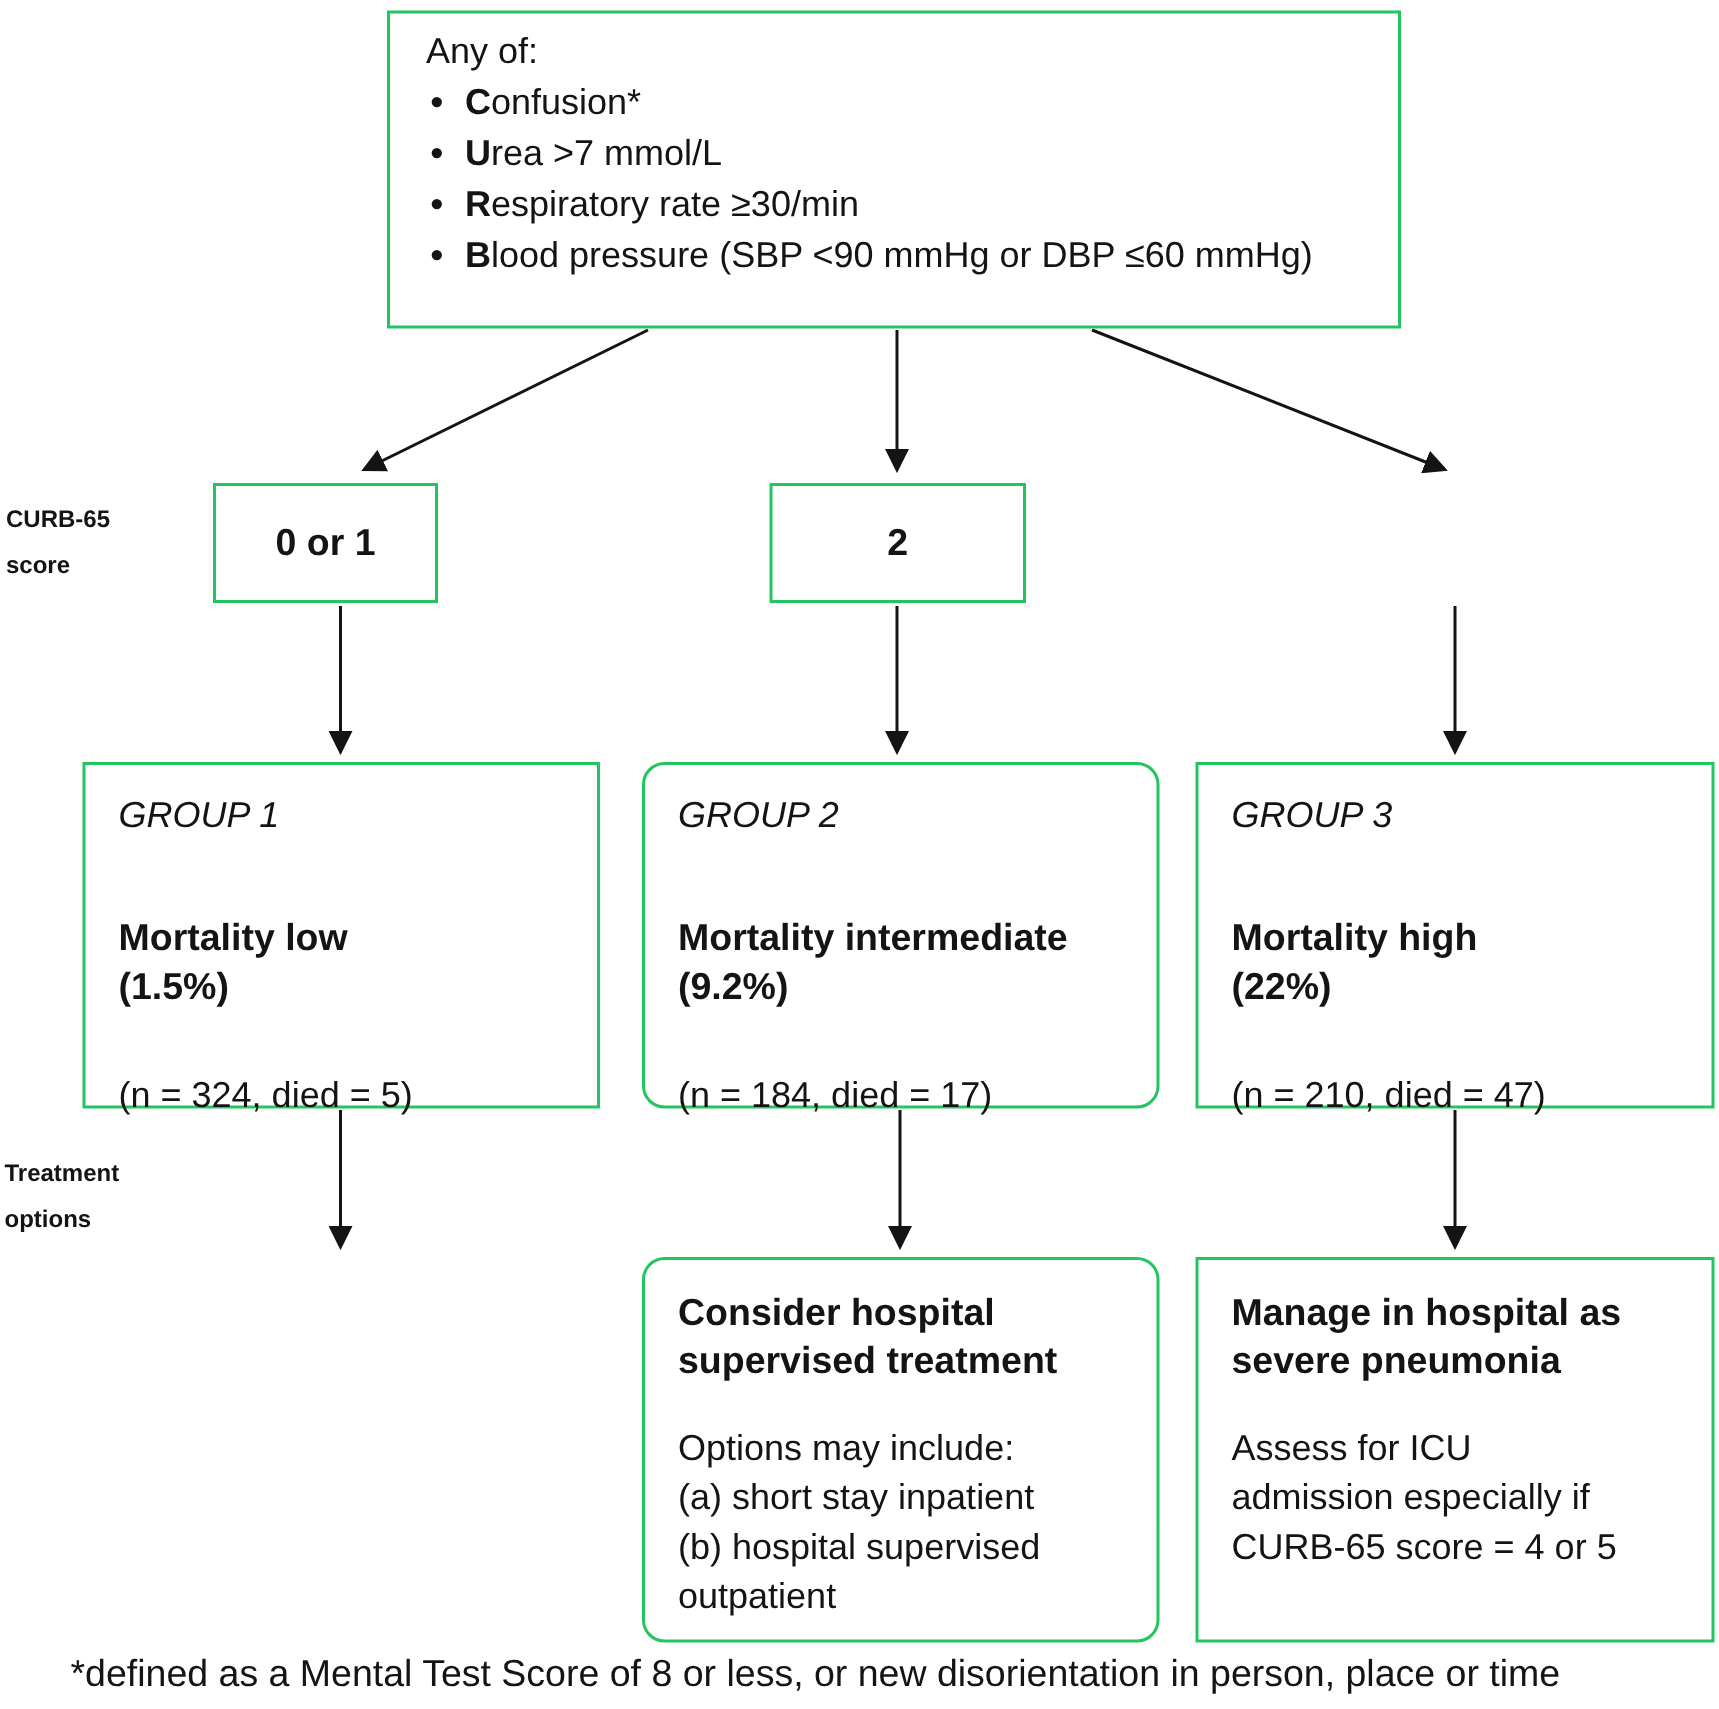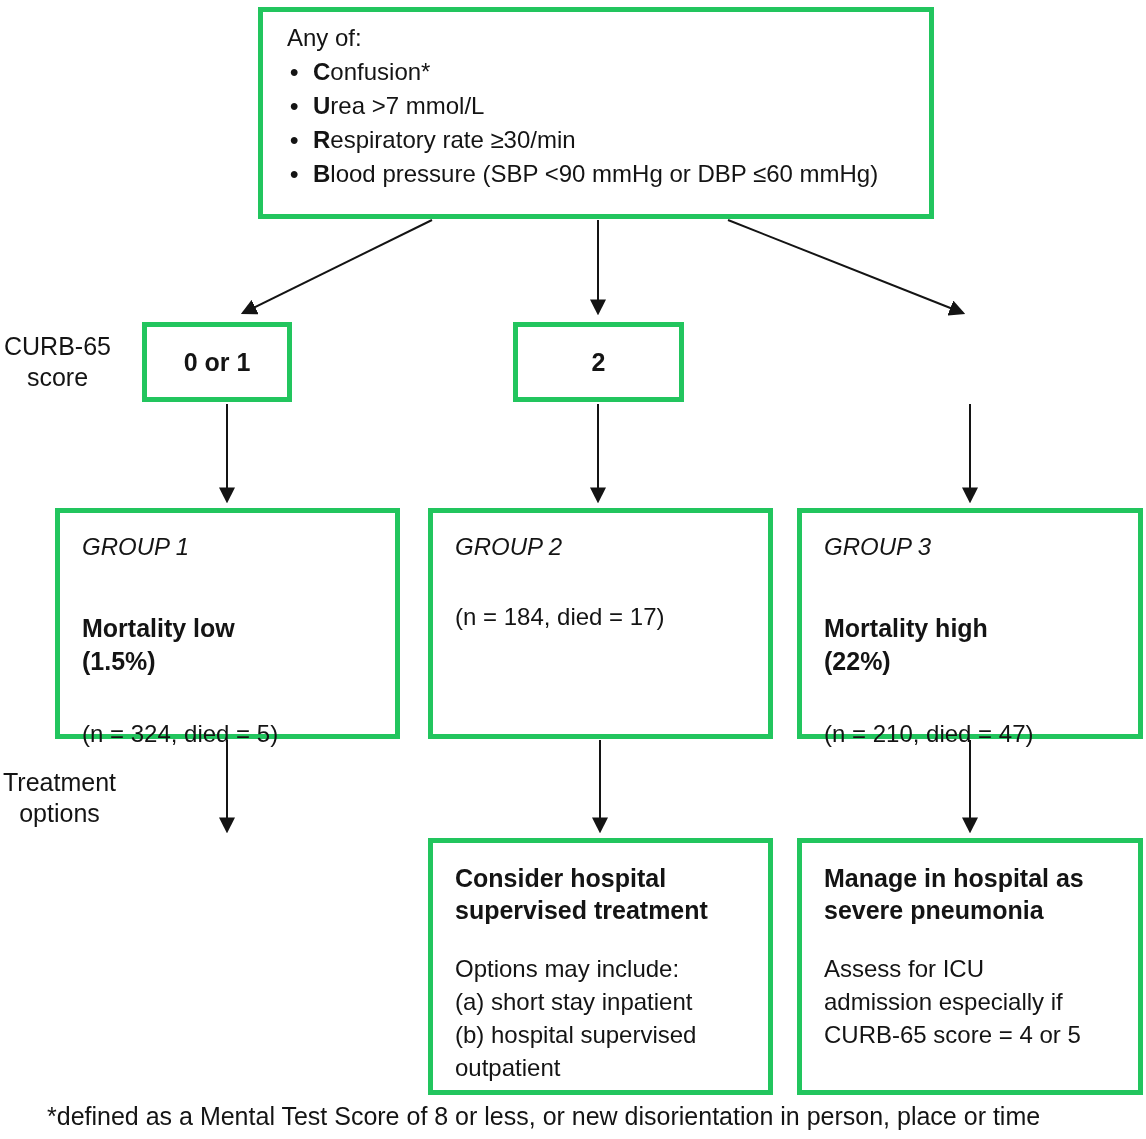--- a/index.html
+++ b/index.html
@@ -24,7 +24,7 @@
   .box {
     position: absolute;
     background: #ffffff;
-    border: 5px solid #22c55e;
+    border: 2px solid #22c55e;
   }
   
   .criteria {

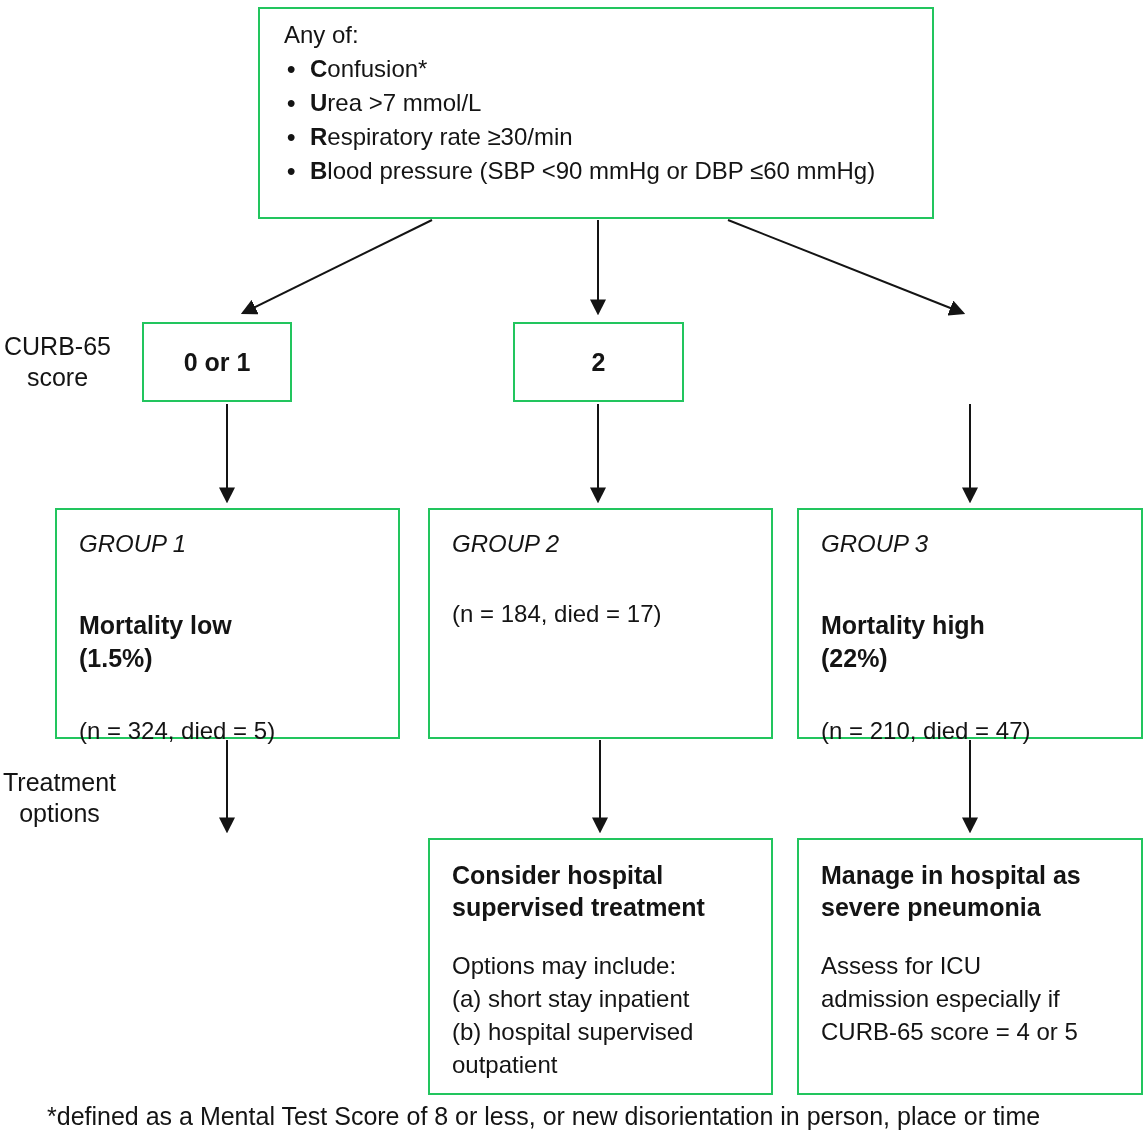--- a/index.html
+++ b/index.html
@@ -46,11 +46,10 @@
   
   .side-label {
     position: absolute;
-    font-weight: normal;
-    font-size: 25px;
+    font-weight: bold;
+    font-size: 16px;
     line-height: 31px;
     white-space: pre-line;
-    text-align: center;
   }
   #score-label { left: 4px; top: 331px; }
   #treatment-label { left: 3px; top: 767px; }

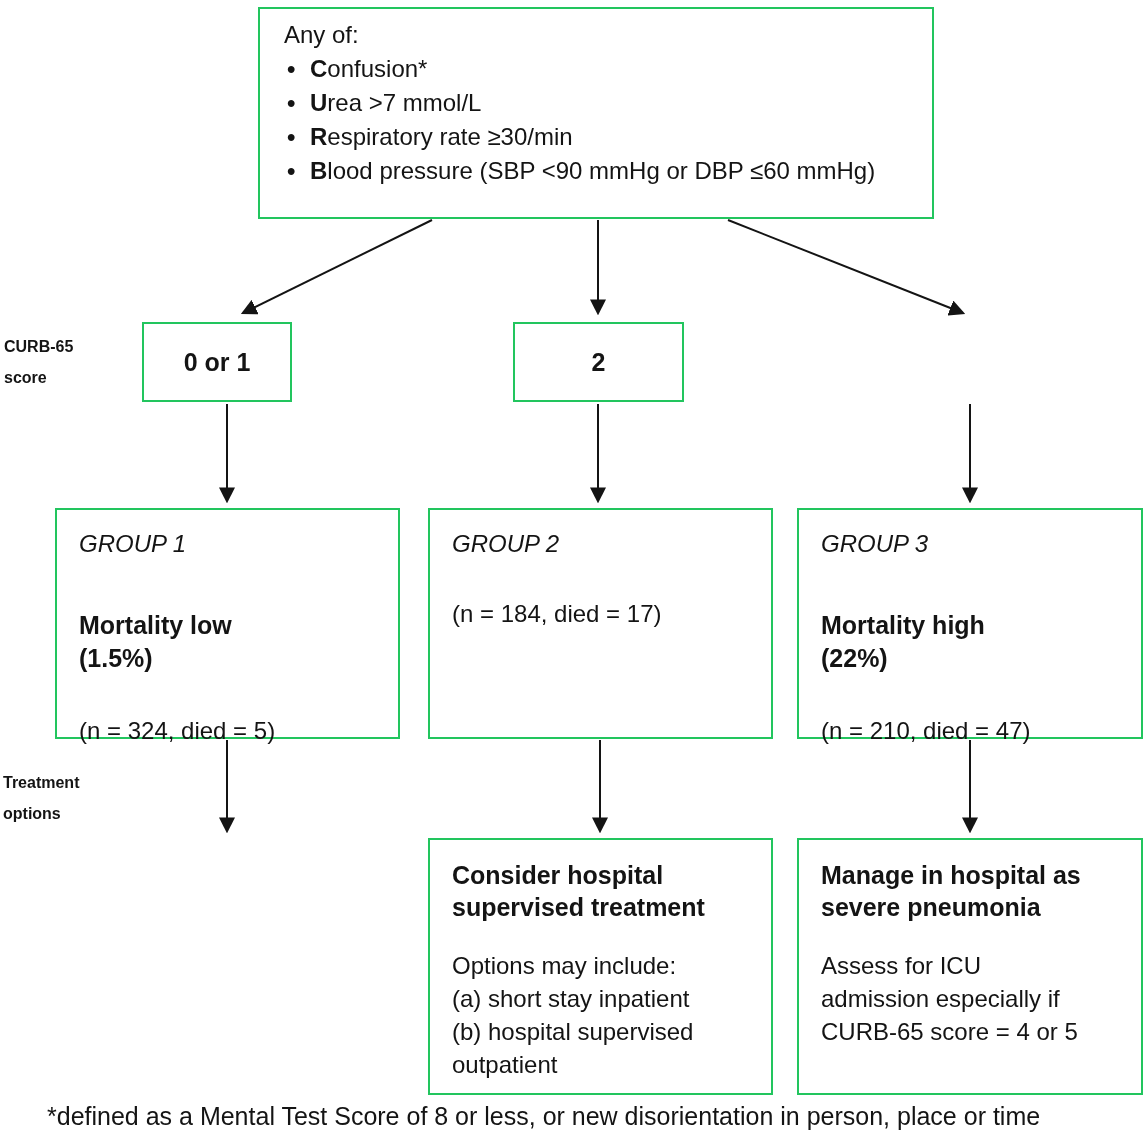--- a/index.html
+++ b/index.html
@@ -65,7 +65,7 @@
   #score3 { left: 884px; width: 173px; }
   
   .col1 { left: 55px;  width: 345px; }
-  .col2 { left: 428px; width: 345px; }
+  .col2 { left: 428px; width: 345px; border-radius: 15px; }
   .col3 { left: 797px; width: 346px; }
   
   .group {

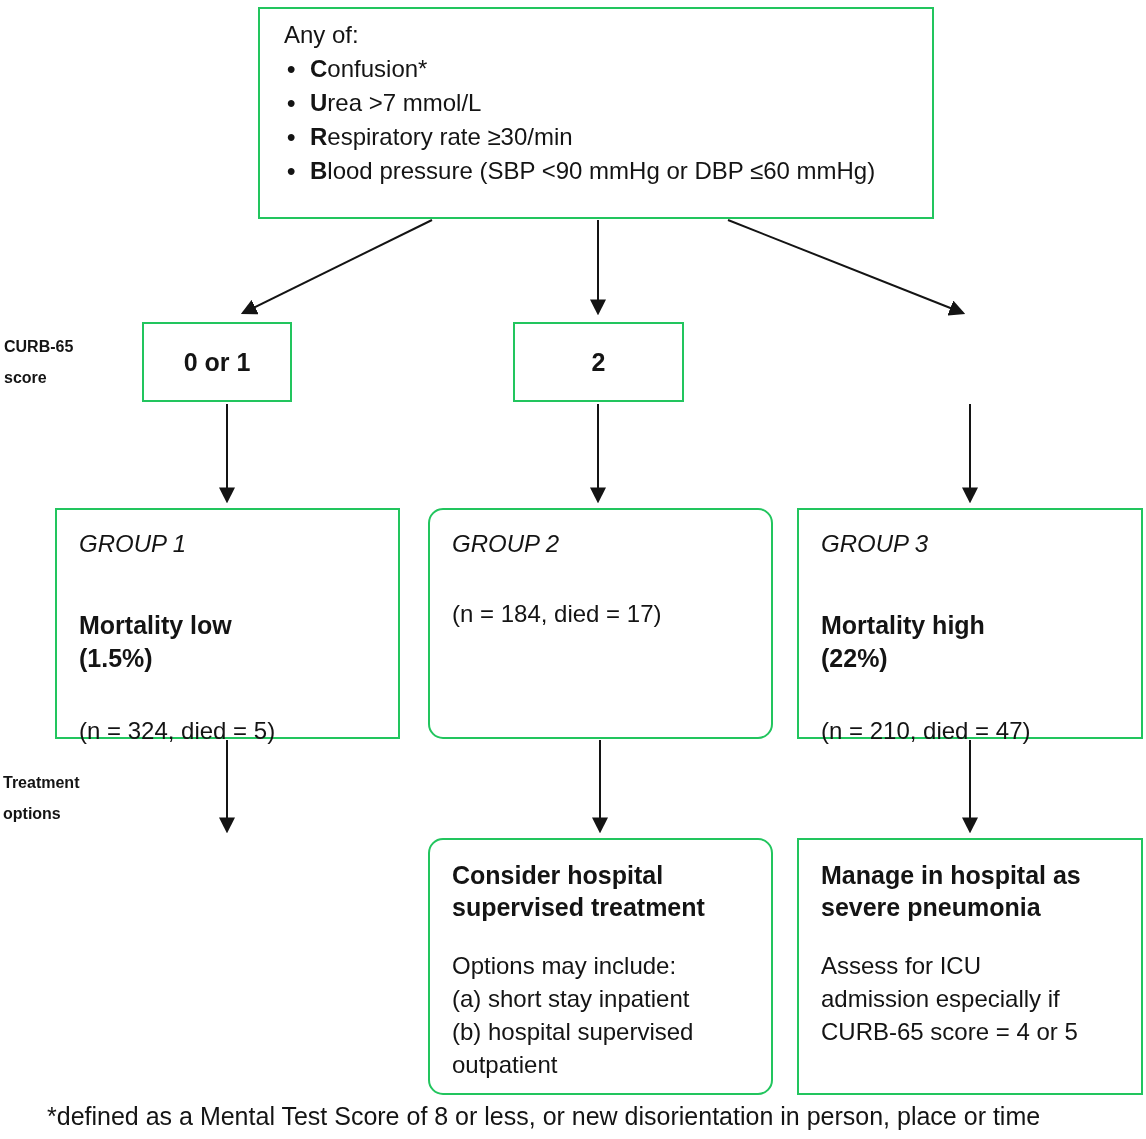--- a/index.html
+++ b/index.html
@@ -158,6 +158,8 @@
   </div>
   <div class="box group col2">
     <div class="group-name">GROUP 2</div>
+    <div class="mortality">Mortality intermediate
+(9.2%)</div>
     <div class="stats">(n = 184, died = 17)</div>
   </div>
   <div class="box group col3">

